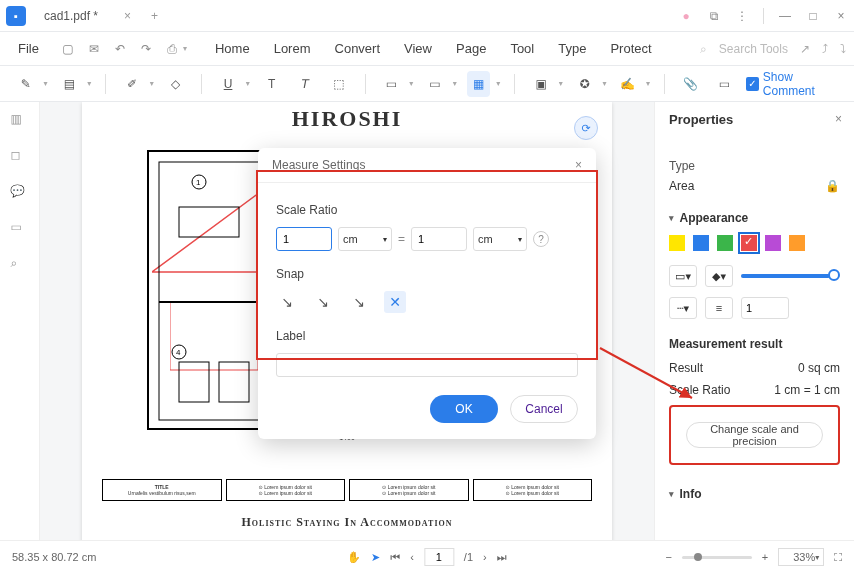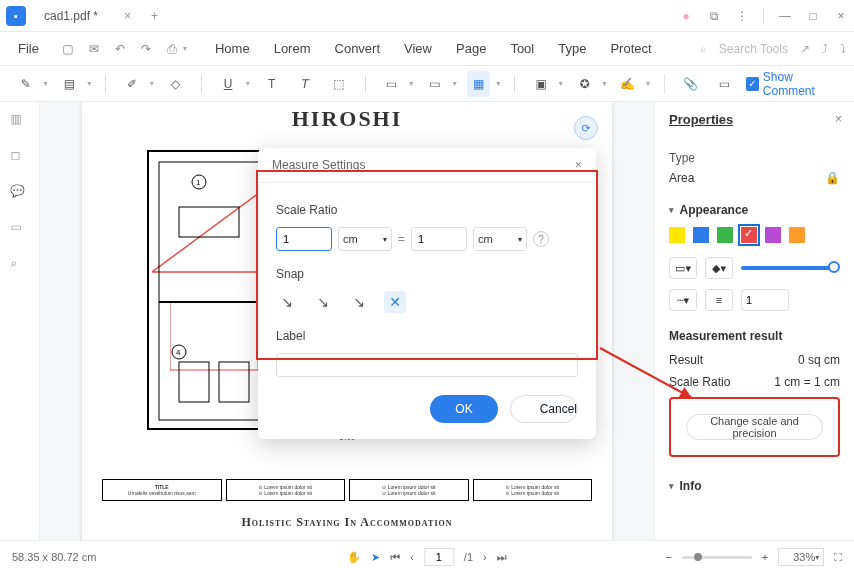--- a/index.html
+++ b/index.html
@@ -45,7 +45,7 @@
 .subtitle { text-align:center; font-family:'Times New Roman',serif; font-variant: small-caps; font-size:12px; font-weight:700; margin-top:14px; letter-spacing:1px; }
 
 .props { width: 200px; border-left:1px solid #eee; padding: 10px 14px; position:relative;}
-.props h3 { font-size:13px; font-weight:600; margin-bottom:24px;text-decoration:underline; }
+.props h3 { font-size:13px; font-weight:600; margin-bottom:32px; }
 .props-close { position:absolute; top:10px; right:12px; color:#888; cursor:pointer; }
 .prop-lbl { font-size:12px; color:#555; margin: 10px 0 6px; }
 .prop-row { display:flex; justify-content:space-between; align-items:center; font-size:12px; margin-bottom:8px; }

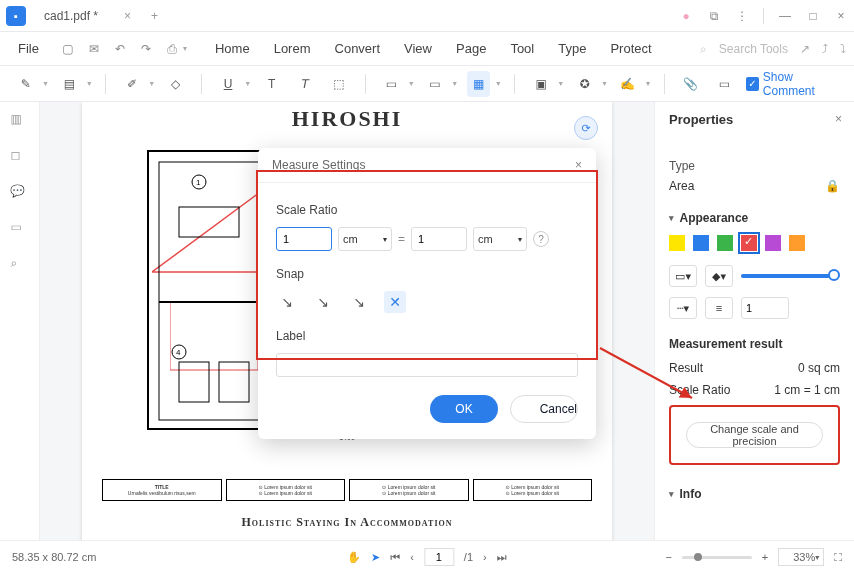--- a/index.html
+++ b/index.html
@@ -82,7 +82,7 @@
 .label-inp { width:100%; height:24px; border:1px solid #ddd; border-radius:3px; }
 .dlg-btns { display:flex; justify-content:flex-end; gap:12px; padding: 8px 18px 16px; }
 .btn-ok { width:68px; height:28px; background:#2b7de9; color:#fff; border:none; border-radius:14px; font-size:12px; cursor:pointer; }
-.btn-cancel { width:68px; height:28px; background:#fff; border:1px solid #ddd; border-radius:14px; font-size:12px; cursor:pointer; color:#0f172a;text-align:right; }
+.btn-cancel { width:68px; height:28px; background:#fff; border:1px solid #ddd; border-radius:14px; font-size:12px; cursor:pointer; color:#4c1d95; }
 .dlg-highlight { position:absolute; left:256px; top:170px; width:342px; height:190px; border:2px solid #d93025; z-index:11; pointer-events:none; }
 
 .arrow-svg { position:absolute; left:592px; top:340px; z-index:12; pointer-events:none; }

